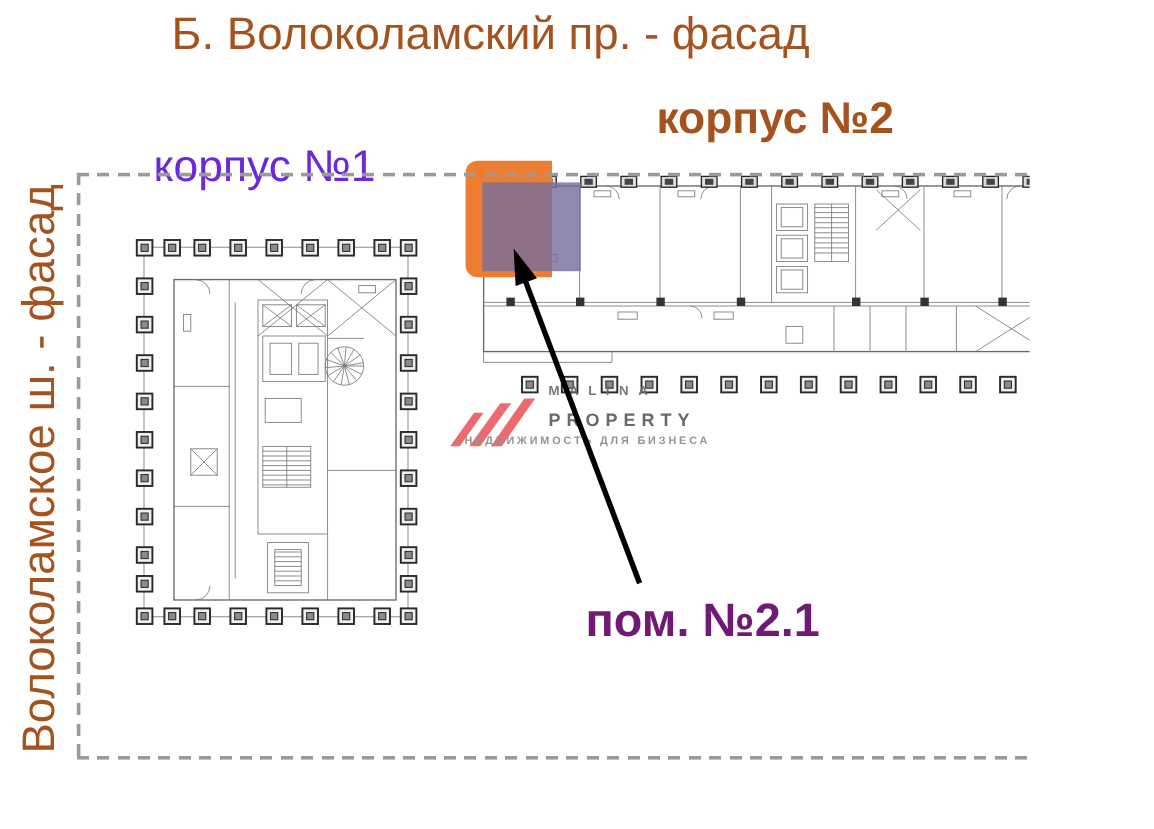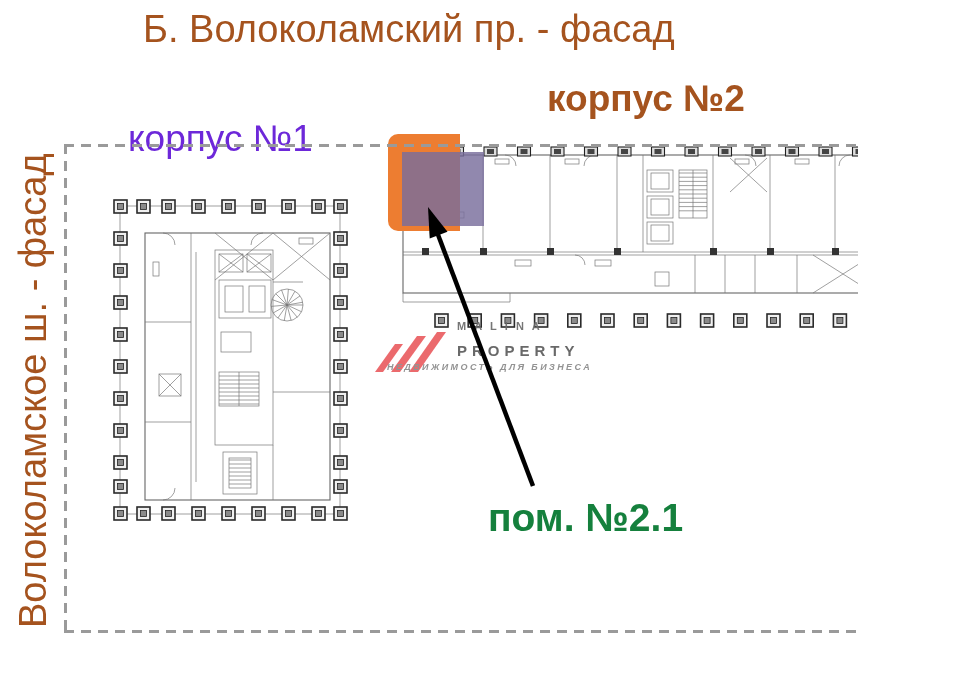--- a/index.html
+++ b/index.html
@@ -60,7 +60,7 @@
   #wm-line2{position:absolute;left:82px;top:24px;font-size:15px;letter-spacing:5px;
     color:#5d5d5d;font-weight:bold;}
   #wm-tag{position:absolute;left:12px;top:44px;font-size:9px;letter-spacing:2.4px;
-    color:#8a8a8a;font-weight:bold;white-space:nowrap;font-style:italic;}
+    color:#8a8a8a;font-weight:bold;white-space:nowrap;}
 </style>
 </head>
 <body>

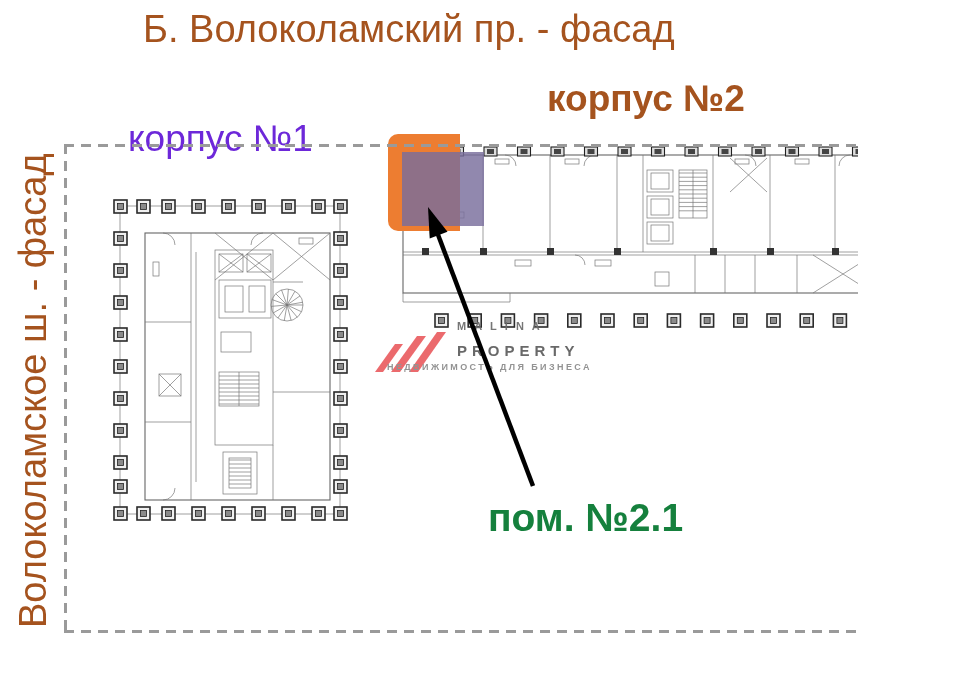--- a/index.html
+++ b/index.html
@@ -26,7 +26,7 @@
     transform:rotate(-90deg);transform-origin:0 0;white-space:nowrap;z-index:9;
   }
   #unit-label{
-    left:488px;top:496px;font-size:39px;font-weight:bold;color:#15803d;
+    left:488px;top:496px;font-size:39px;font-weight:bold;color:#701a75;
     white-space:nowrap;z-index:9;
   }
   

